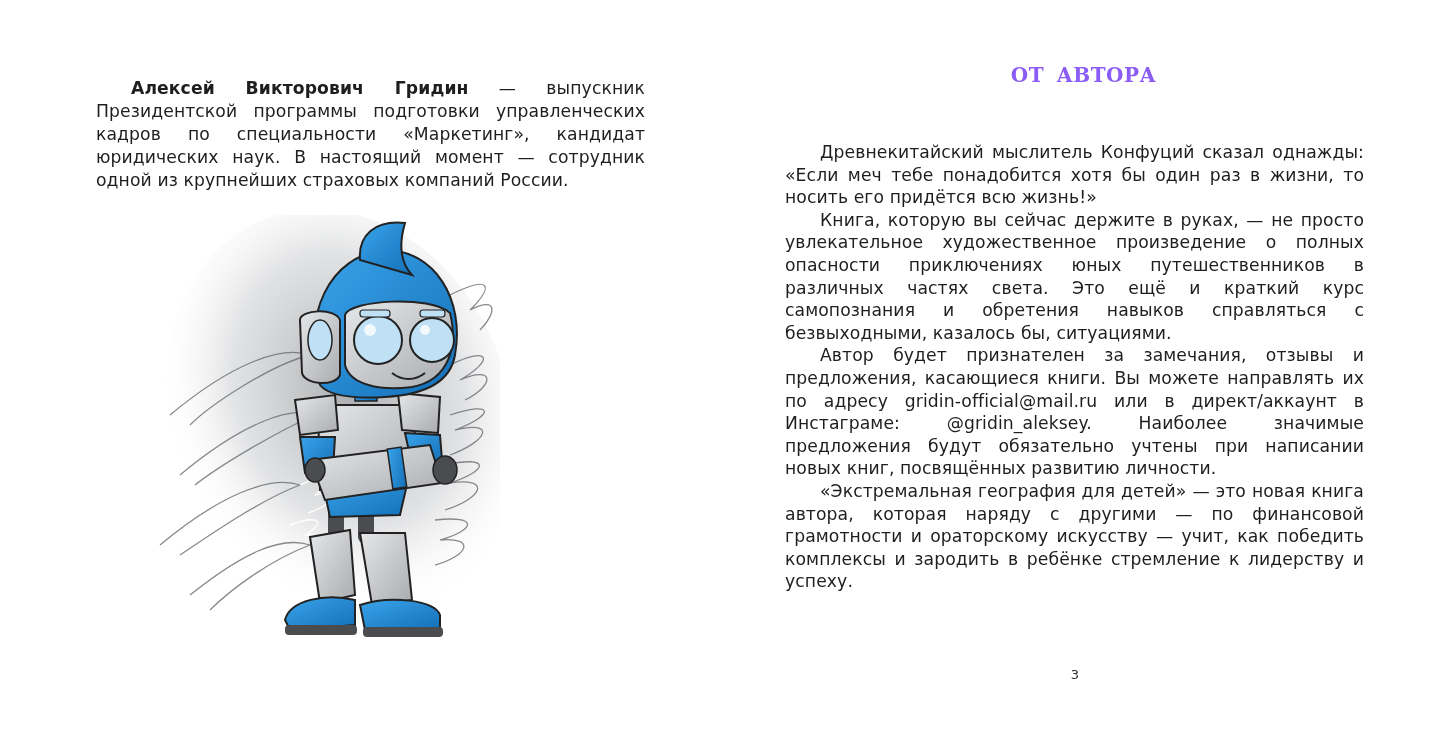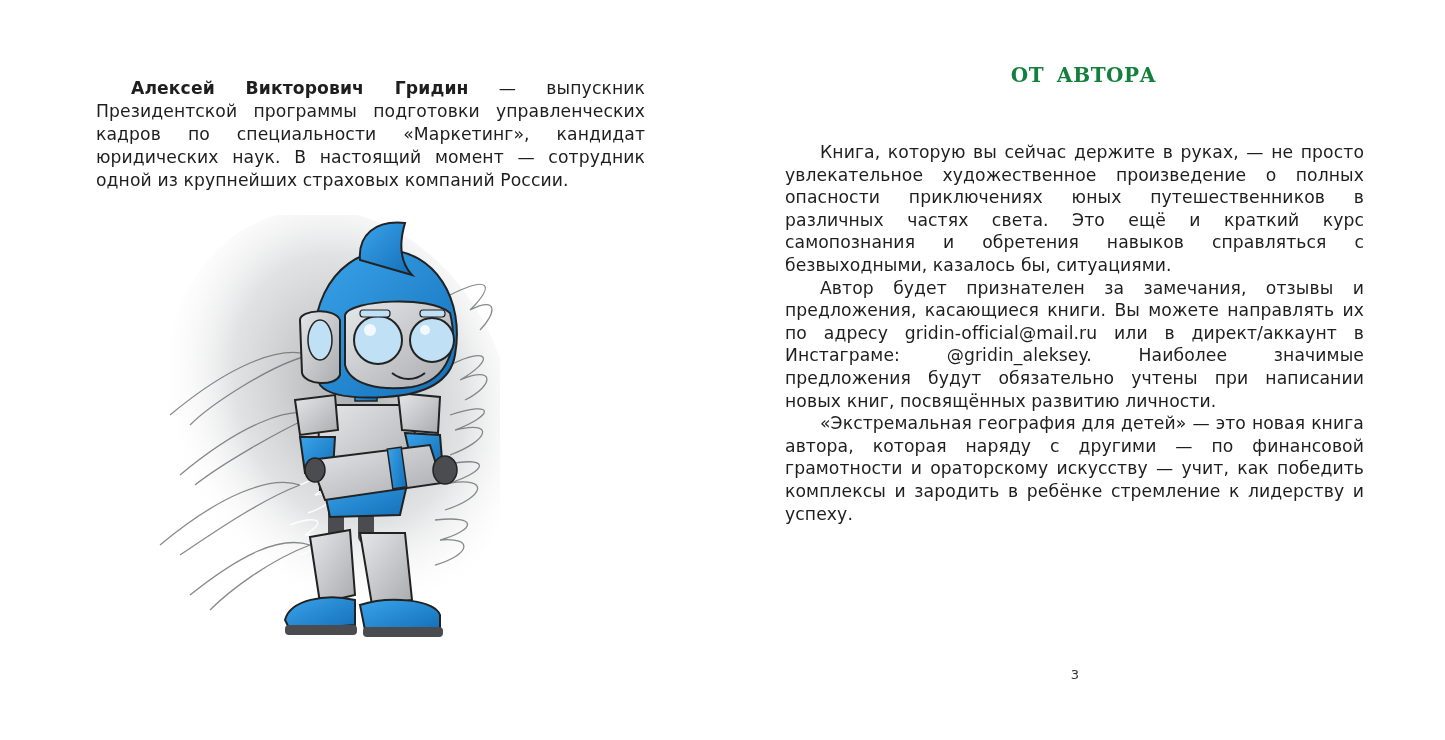--- a/index.html
+++ b/index.html
@@ -19,7 +19,7 @@
 
   .title { position: absolute; left: 0; width: 723px; top: 63px; text-align: center;
            font-family: "DejaVu Serif", "Liberation Serif", serif; font-weight: bold;
-           font-size: 20px; color: #15803d; letter-spacing: 0.5px; word-spacing: 5px; }
+           font-size: 20px; color: #8b5cf6; letter-spacing: 0.5px; word-spacing: 5px; }
 
   .text { position: absolute; left: 63px; top: 141px; width: 579px;
           font-size: 17.2px; line-height: 22.6px; text-align: justify; text-align-last: left;

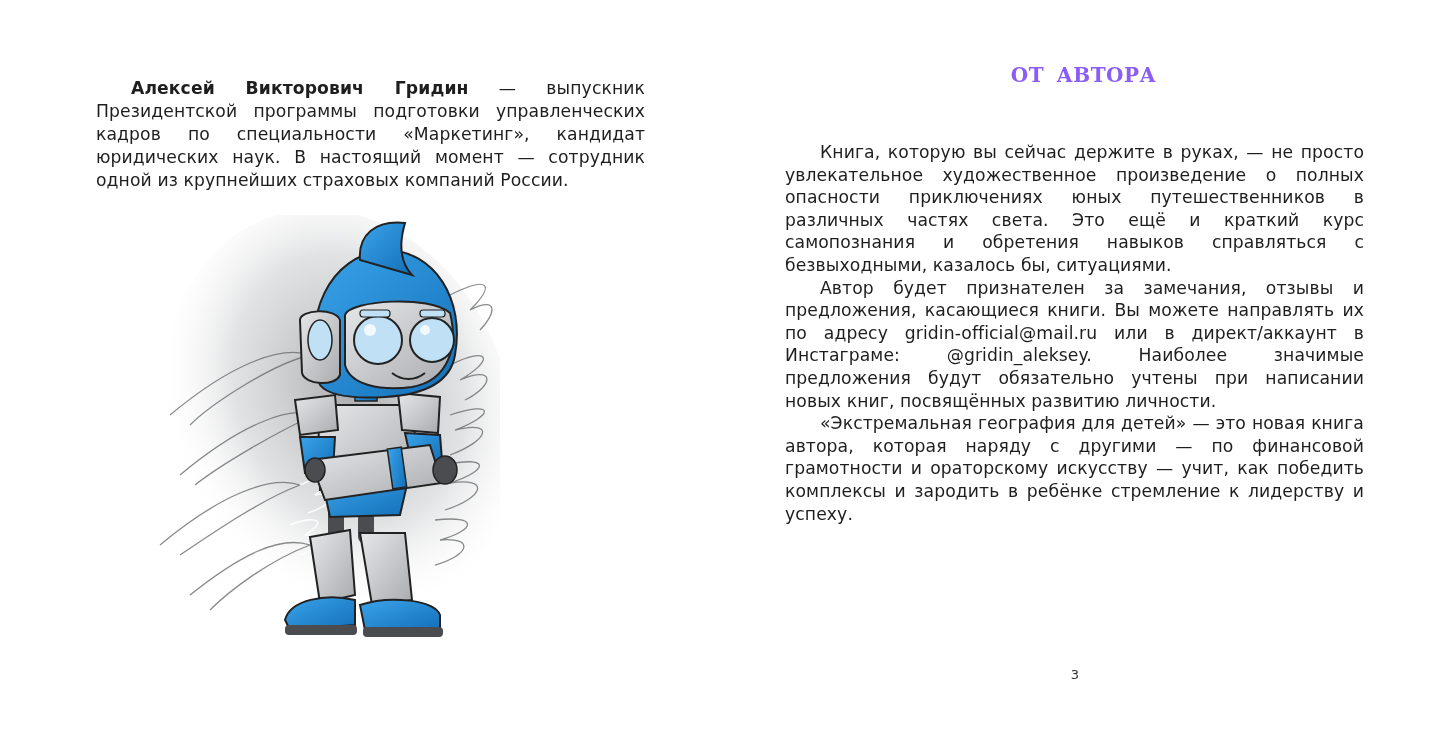--- a/index.html
+++ b/index.html
@@ -126,6 +126,7 @@
 <div class="page page-right">
   <div class="title">ОТ  АВТОРА</div>
   <div class="text">
+    <p>Древнекитайский мыслитель Конфуций сказал однажды: «Если меч тебе понадобится хотя бы один раз в жизни, то носить его придётся всю жизнь!»</p>
     <p>Книга, которую вы сейчас держите в руках, — не просто увлекательное художественное произведение о полных опасности приключениях юных путешественников в различных частях света. Это ещё и краткий курс самопознания и обретения навыков справляться с безвыходными, казалось бы, ситуациями.</p>
     <p>Автор будет признателен за замечания, отзывы и предложения, касающиеся книги. Вы можете направлять их по адресу gridin-official@mail.ru или в директ/аккаунт в Инстаграме: @gridin_aleksey. Наиболее значимые предложения будут обязательно учтены при написании новых книг, посвящённых развитию личности.</p>
     <p>«Экстремальная география для детей» — это новая книга автора, которая наряду с другими — по финансовой грамотности и ораторскому искусству — учит, как победить комплексы и зародить в ребёнке стремление к лидерству и успеху.</p>

